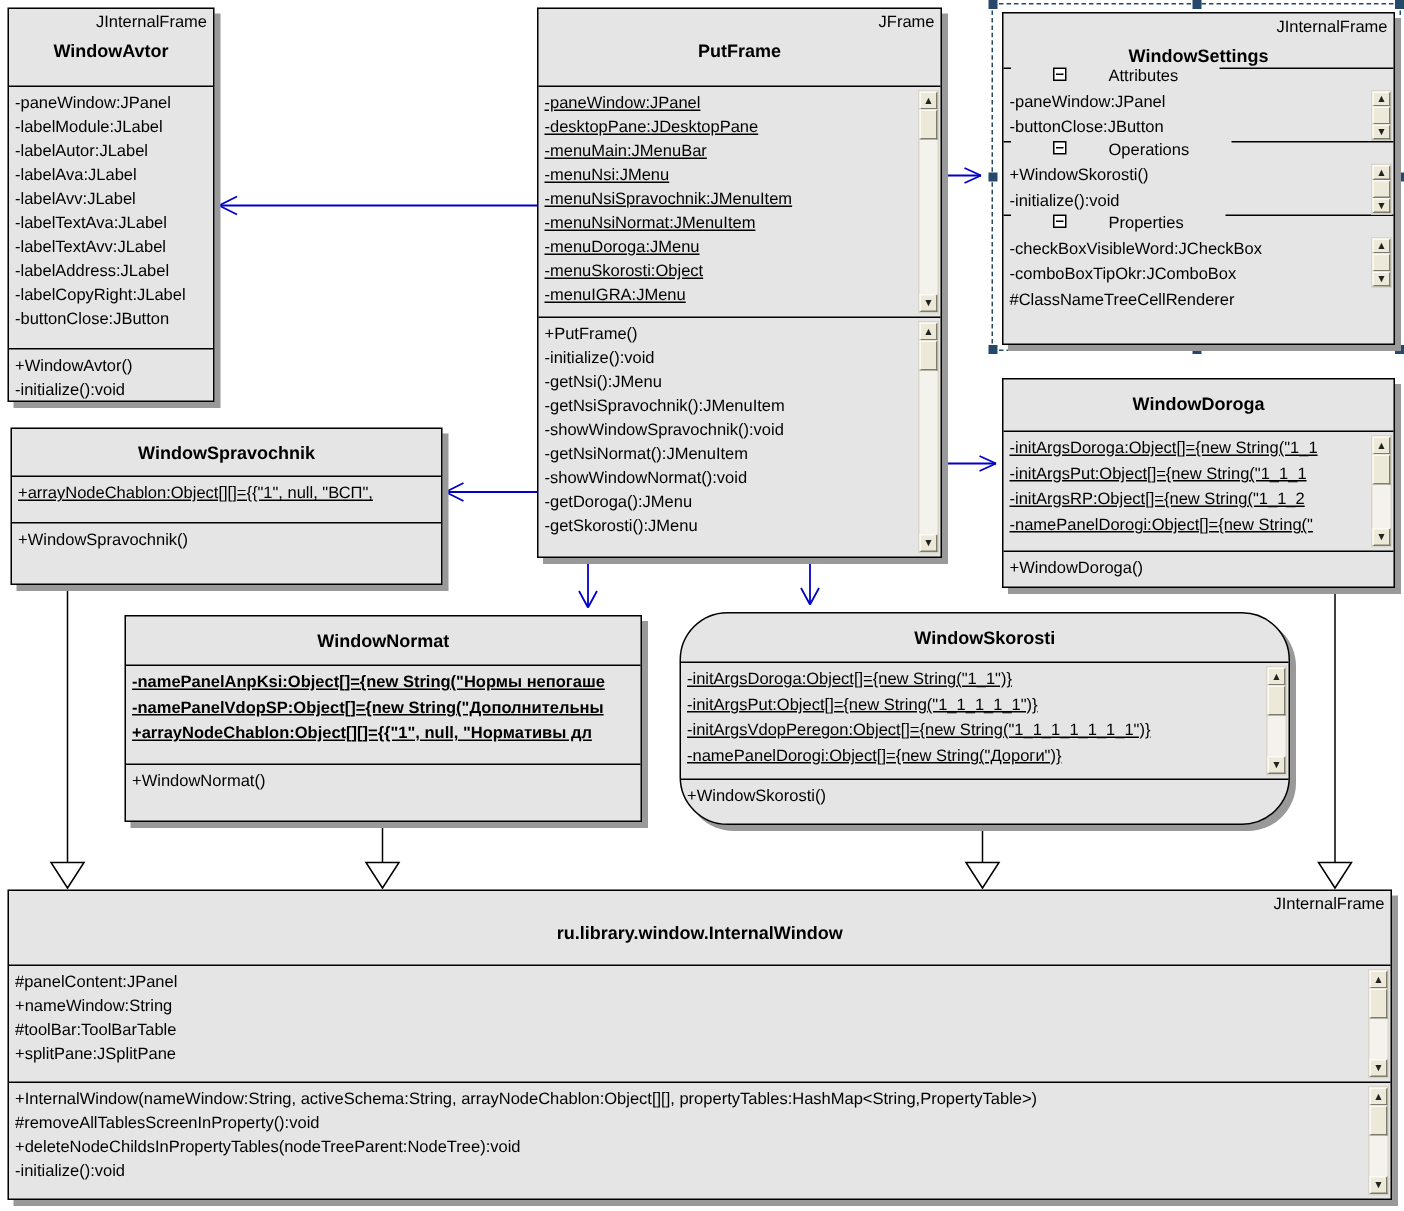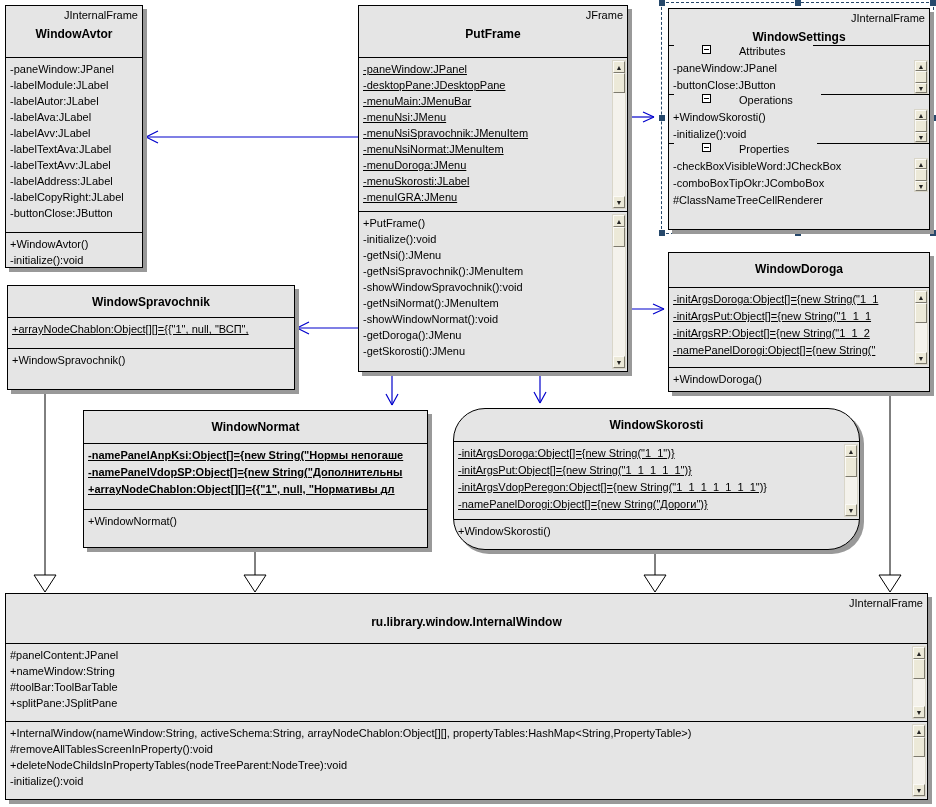--- a/index.html
+++ b/index.html
@@ -139,7 +139,7 @@
       <div class="row u">-menuNsiSpravochnik:JMenuItem</div>
       <div class="row u">-menuNsiNormat:JMenuItem</div>
       <div class="row u">-menuDoroga:JMenu</div>
-      <div class="row u">-menuSkorosti:JLabel</div>
+      <div class="row u">-menuSkorosti:Object</div>
       <div class="row u">-menuIGRA:JMenu</div>
       <div class="vscroll">
         <div class="sb-btn">

